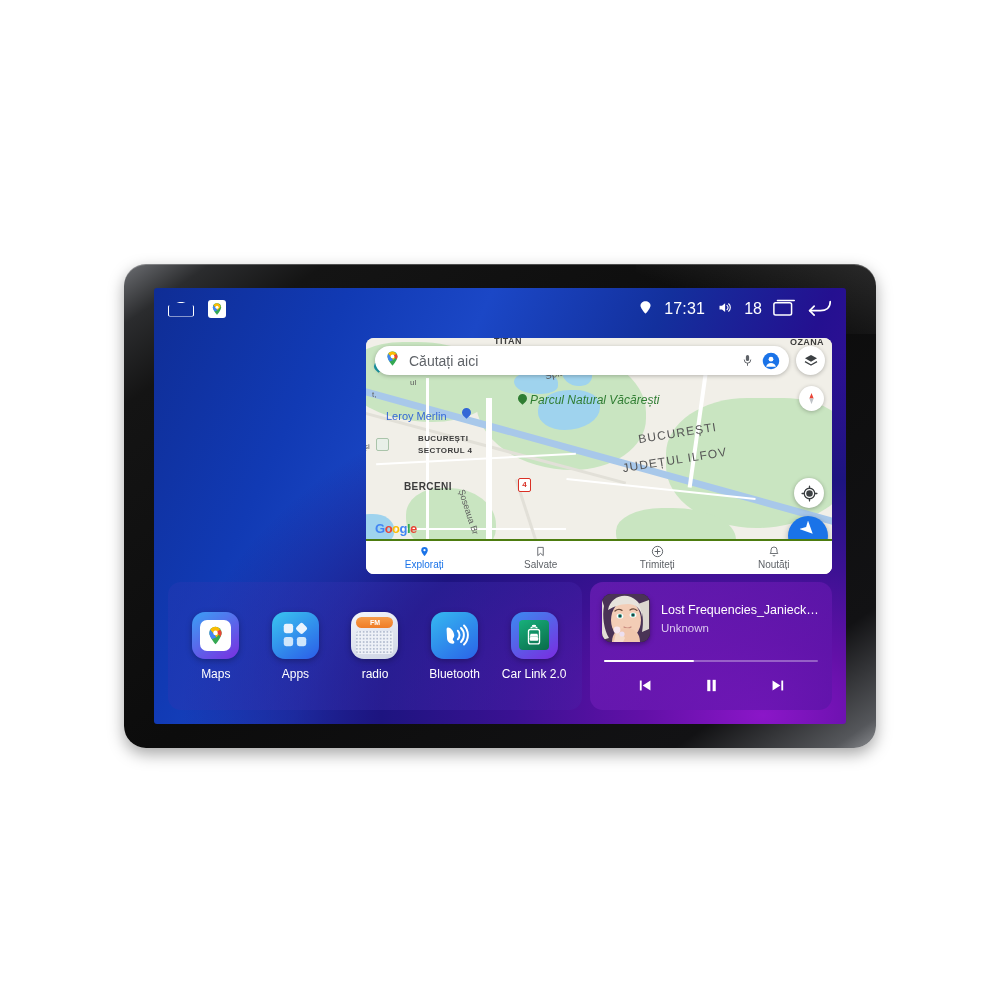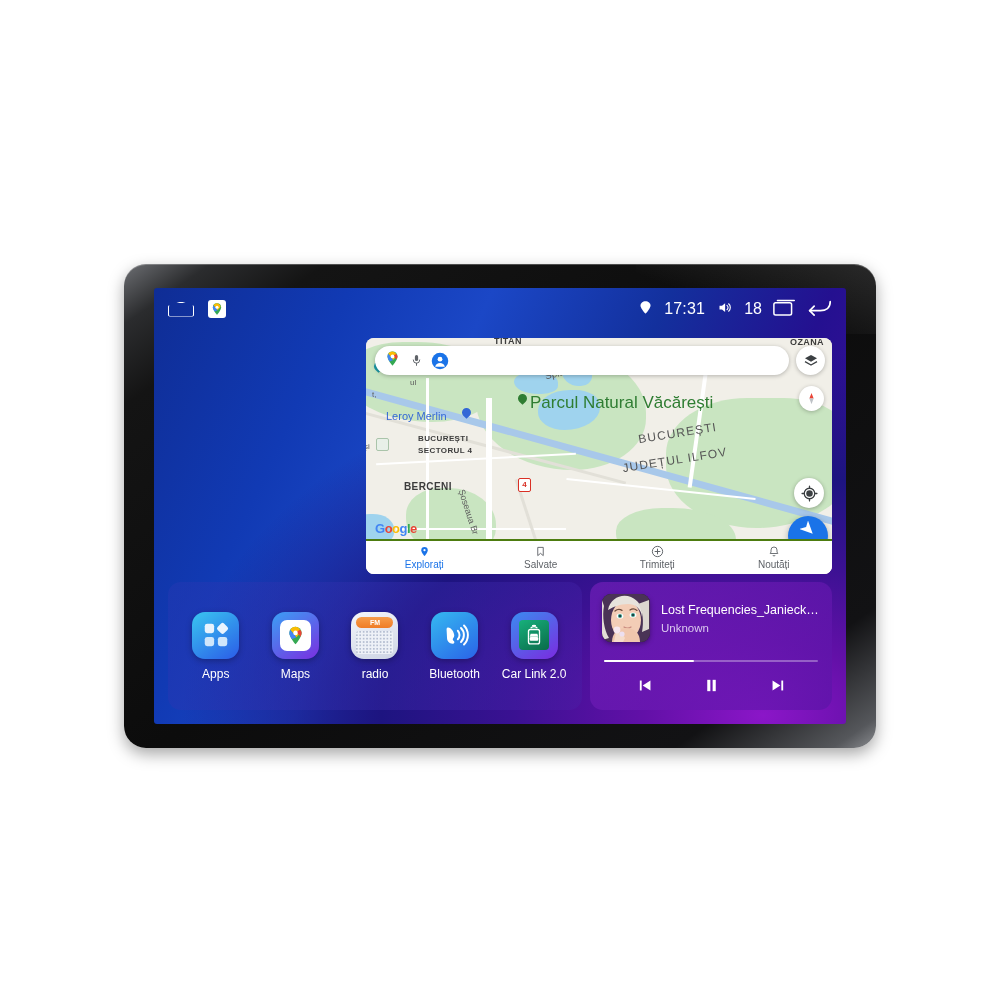--- a/index.html
+++ b/index.html
@@ -283,6 +283,7 @@
             <circle cx="12" cy="9" r="2.6" fill="#fff"></circle>
           </svg>
         </span>
+        <span id="searchtext">Căutați aici</span>
         <span class="sb-ico">
           <svg width="13" height="15" viewBox="0 0 24 24">
             <rect x="9" y="2" width="6" height="11" rx="3" fill="#5f6368"></rect>

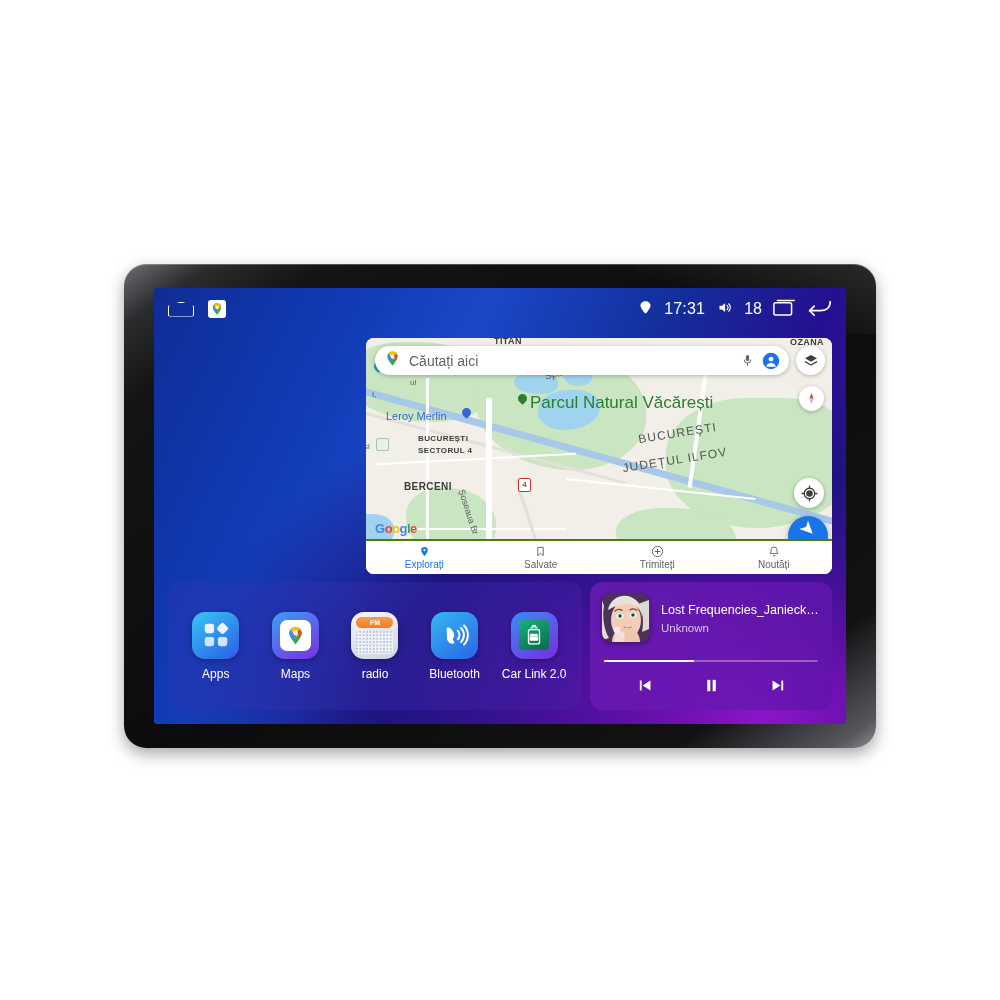--- a/index.html
+++ b/index.html
@@ -85,7 +85,7 @@
   .roadgrey{position:absolute;background:#e2e0d8;height:3px;}
   .maplabel{position:absolute;font-size:9px;color:#5d5d5d;white-space:nowrap;}
   .maplabel.dark{color:#3c3c3c;font-weight:700;letter-spacing:.4px;}
-  .maplabel.place{color:#2f7d32;font-size:17px;}
+  .maplabel.place{color:#2f7d32;font-size:12px;font-style:italic;}
   .maplabel.biz{color:#3367d6;font-size:11px;}
   .maplabel.big{font-size:12px;color:#555;letter-spacing:1.1px;}
   .pin{position:absolute;width:9px;height:12px;}

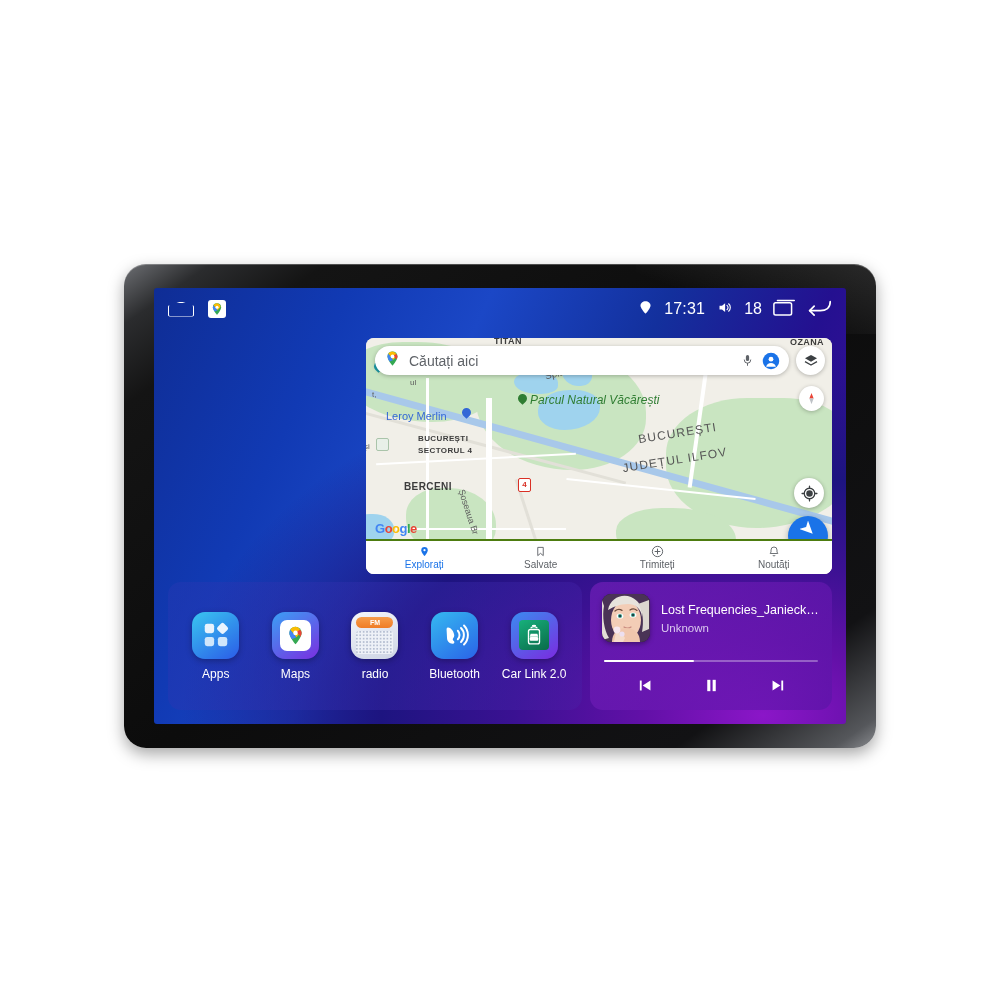--- a/index.html
+++ b/index.html
@@ -373,18 +373,6 @@
       <div id="dockrow">
 
         <div class="appitem">
-          <div class="appicon ic-apps">
-            <svg width="30" height="30" viewBox="0 0 32 32">
-              <rect x="4" y="4" width="10" height="10" rx="2.6" fill="#e8f3fd"></rect>
-              <rect x="4" y="18" width="10" height="10" rx="2.6" fill="#cfe6fb"></rect>
-              <rect x="18" y="18" width="10" height="10" rx="2.6" fill="#cfe6fb"></rect>
-              <rect x="18.2" y="4.2" width="9.6" height="9.6" rx="2.2" fill="#eaf4fe" transform="rotate(45 23 9)"></rect>
-            </svg>
-          </div>
-          <div class="applabel">Apps</div>
-        </div>
-
-        <div class="appitem">
           <div class="appicon ic-maps">
             <div style="width:31px;height:31px;border-radius:7px;background:#fff;display:flex;align-items:center;justify-content:center;">
               <svg width="21" height="21" viewBox="0 0 24 24">
@@ -397,6 +385,18 @@
             </div>
           </div>
           <div class="applabel">Maps</div>
+        </div>
+
+        <div class="appitem">
+          <div class="appicon ic-apps">
+            <svg width="30" height="30" viewBox="0 0 32 32">
+              <rect x="4" y="4" width="10" height="10" rx="2.6" fill="#e8f3fd"></rect>
+              <rect x="4" y="18" width="10" height="10" rx="2.6" fill="#cfe6fb"></rect>
+              <rect x="18" y="18" width="10" height="10" rx="2.6" fill="#cfe6fb"></rect>
+              <rect x="18.2" y="4.2" width="9.6" height="9.6" rx="2.2" fill="#eaf4fe" transform="rotate(45 23 9)"></rect>
+            </svg>
+          </div>
+          <div class="applabel">Apps</div>
         </div>
 
         <div class="appitem">

